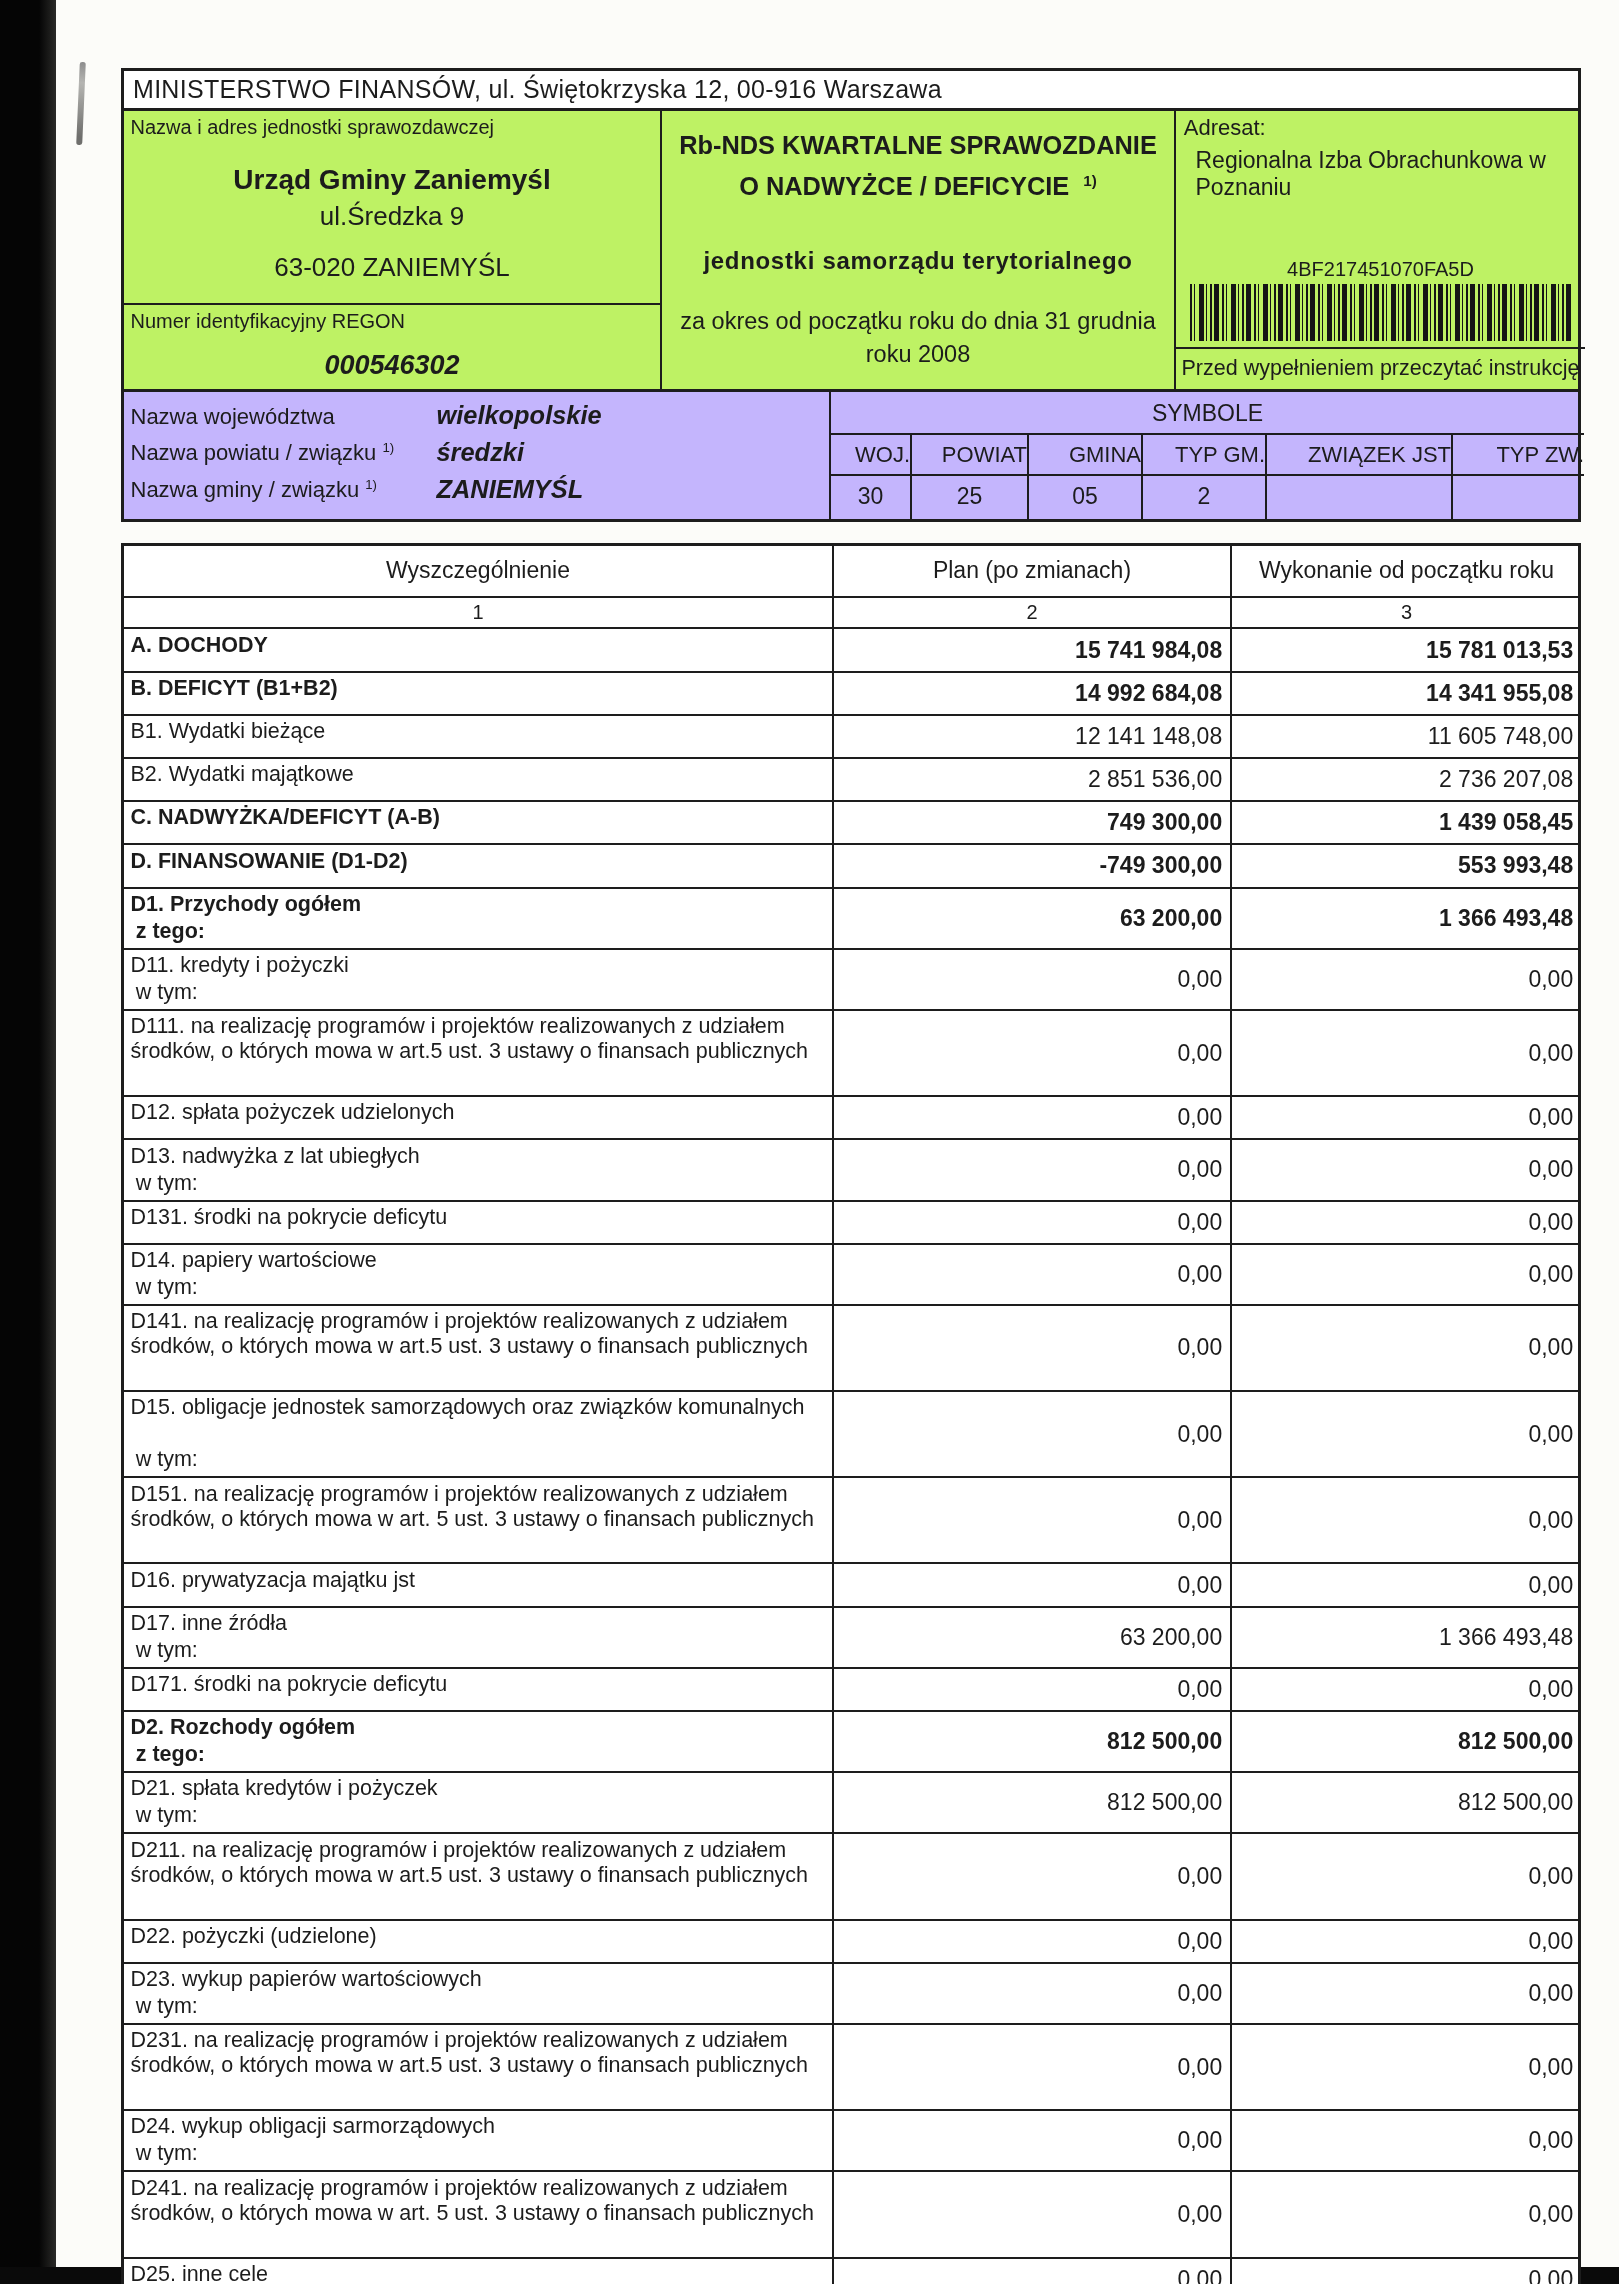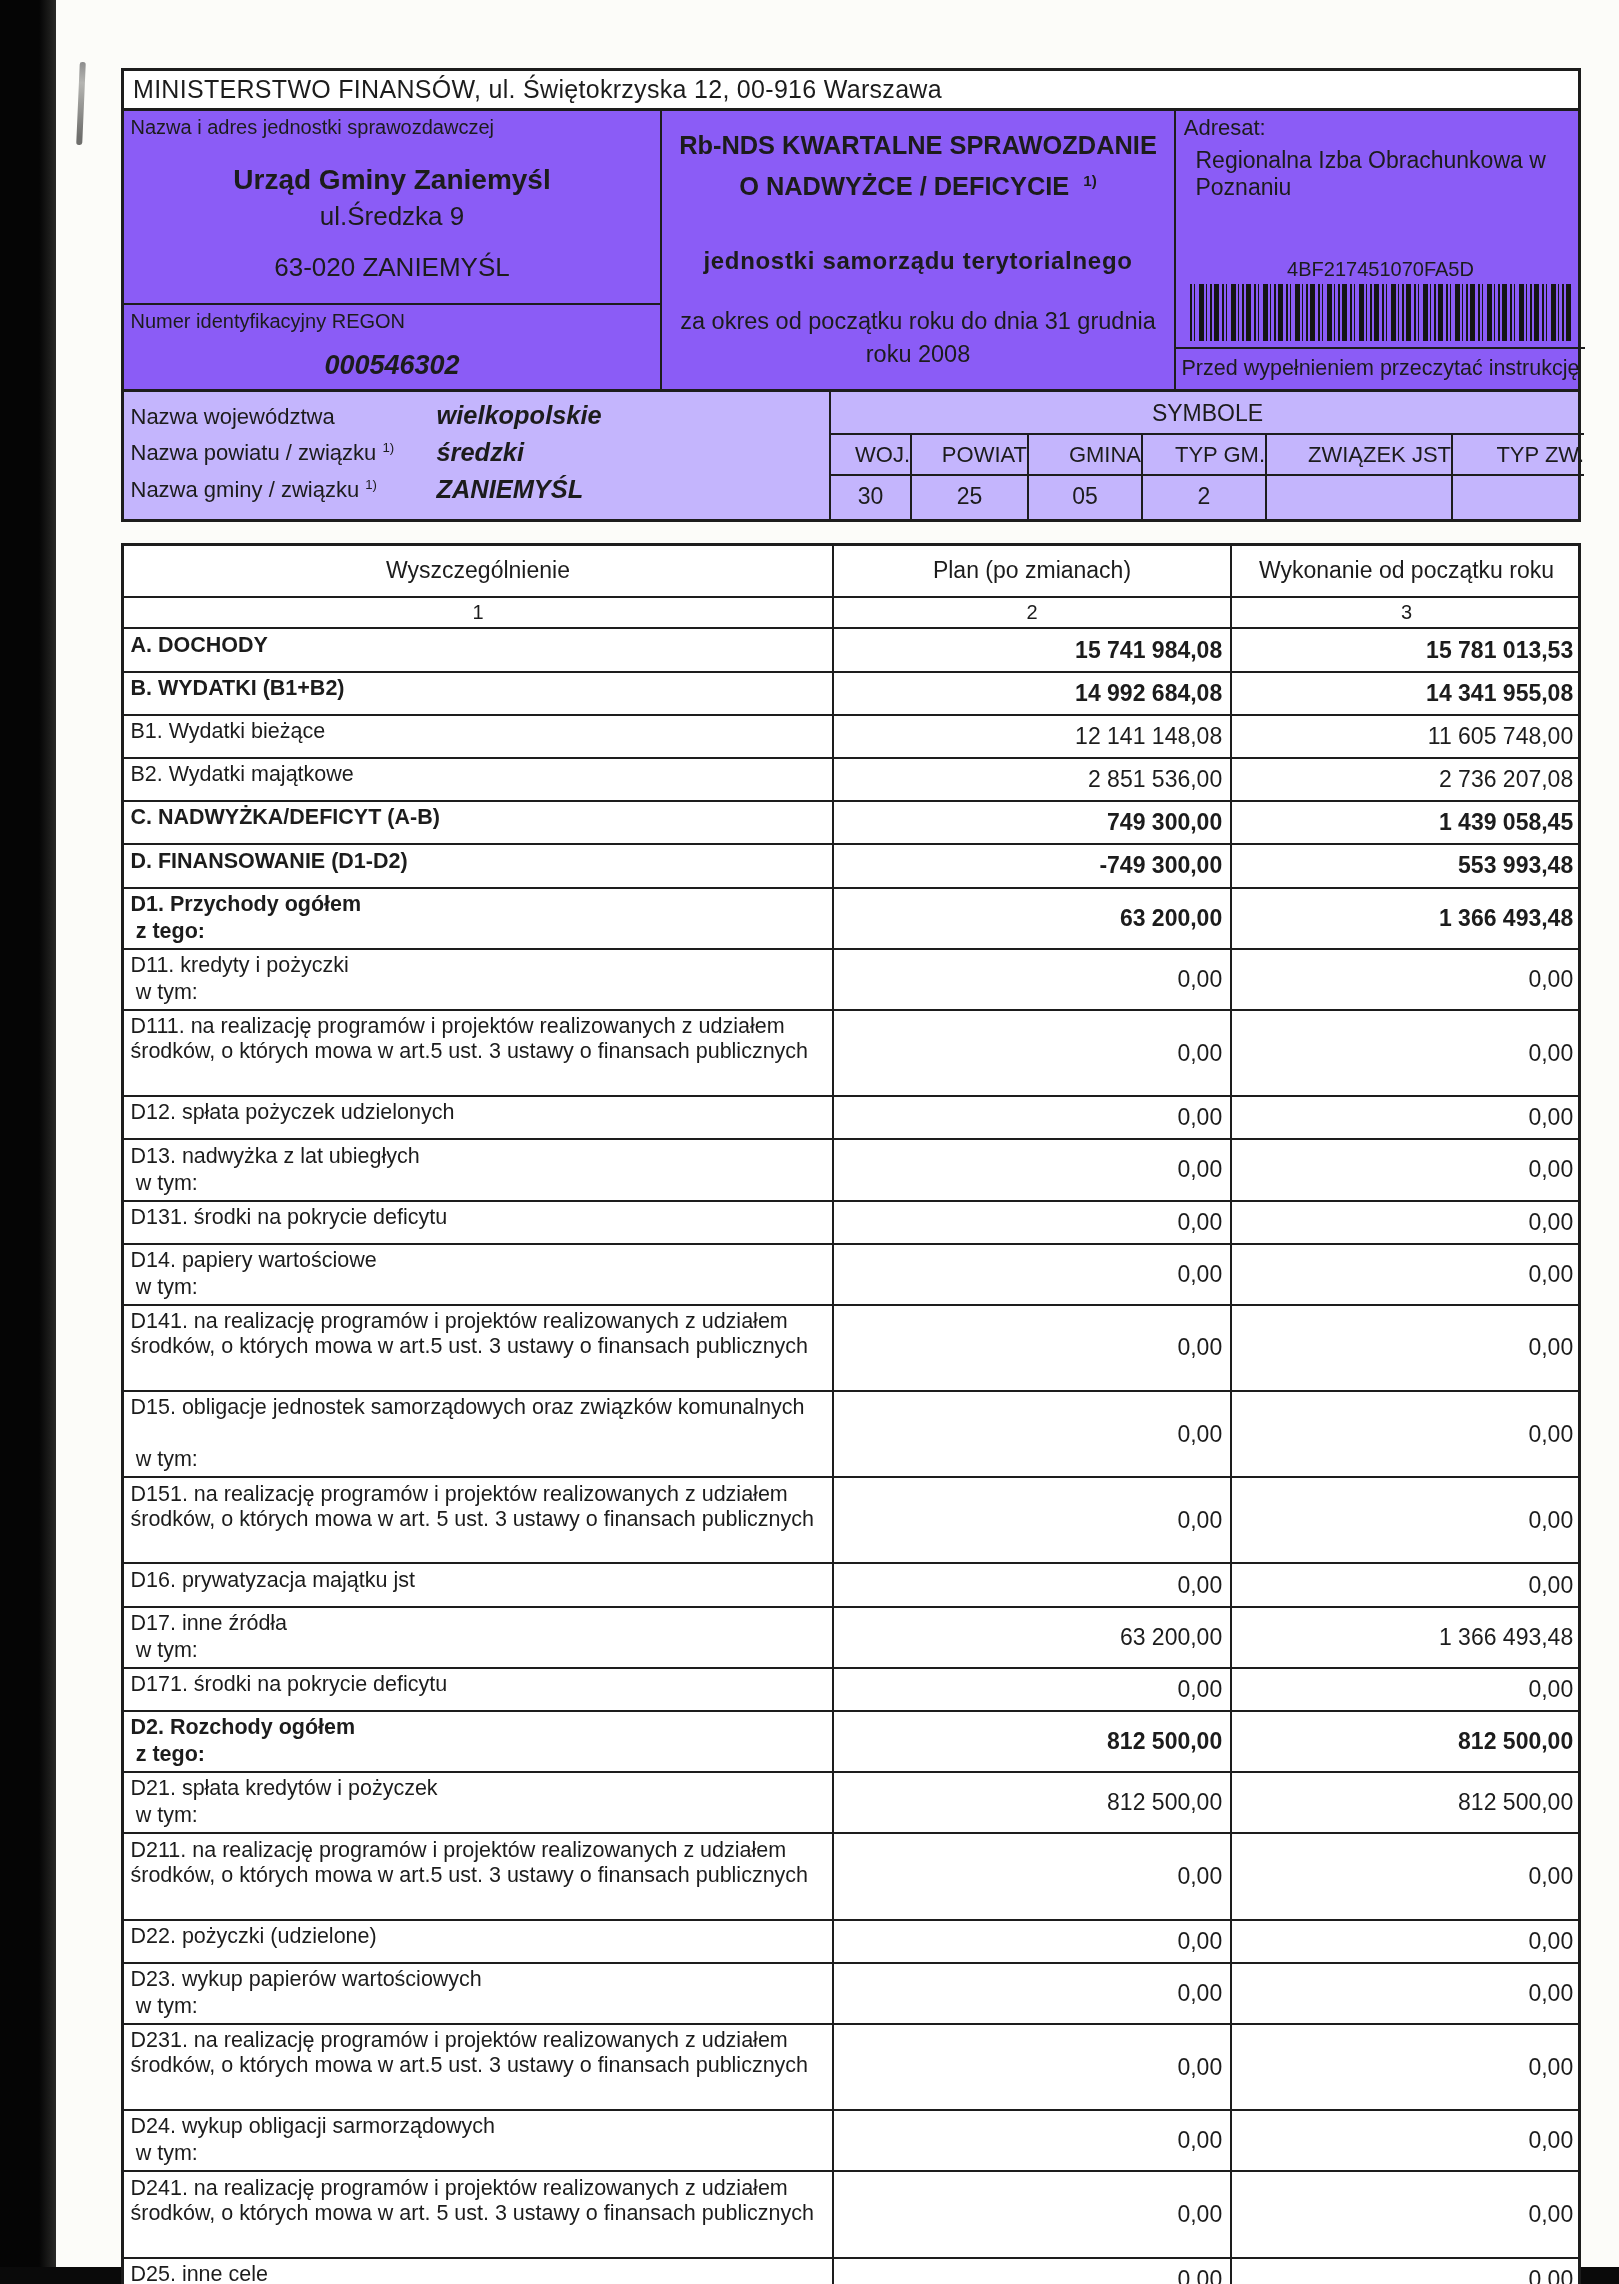--- a/index.html
+++ b/index.html
@@ -35,7 +35,7 @@
   }
   .head-grid {
     display:grid; grid-template-columns:538px 512px 411px;
-    border:3.3px solid #1d1d1d; border-top:none; background:#8b5cf6;
+    border:3.3px solid #1d1d1d; border-top:none; background:#bef264;
   }
   .unit-col { border-right:2.6px solid #1d1d1d; display:flex; flex-direction:column; }
   .unit-top { padding:5.2px 6.5px 9px 6.5px; flex:1; }

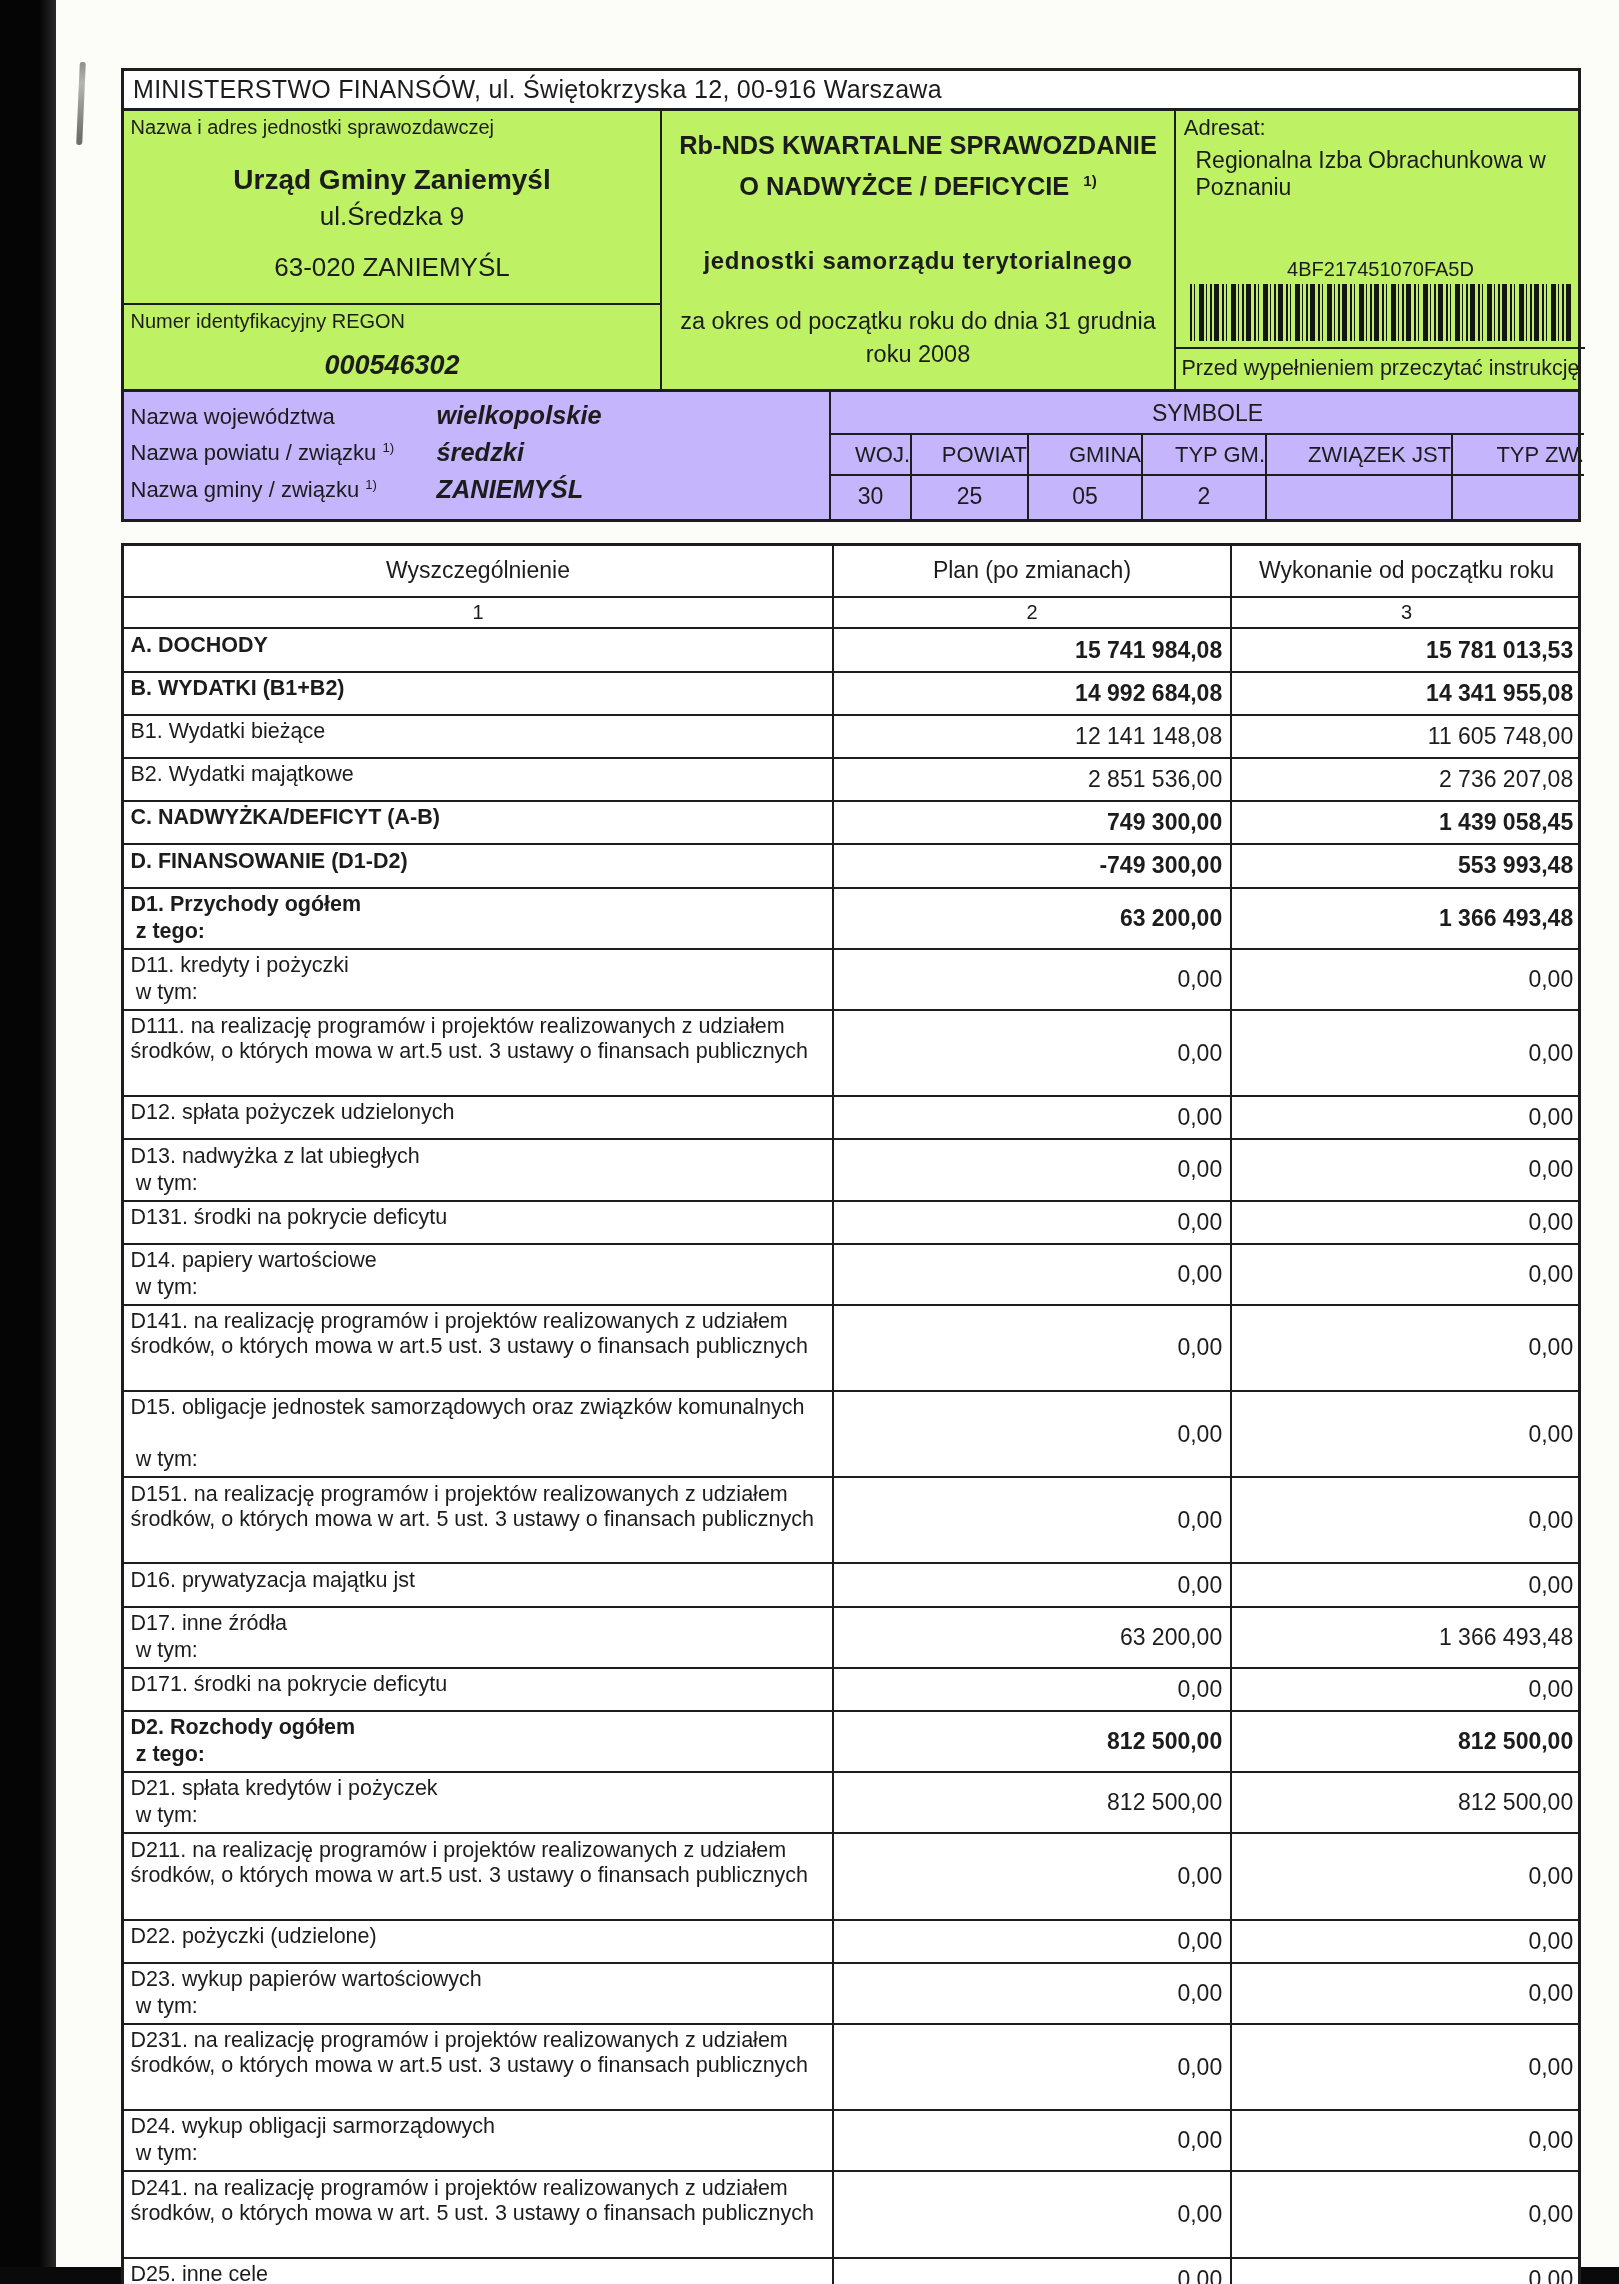--- a/index.html
+++ b/index.html
@@ -224,7 +224,7 @@
           </div>
           <div class="trow bold">
             <div class="tlabel" style="min-height: 34px;">
-              <div>B. WYDATKI (B1+B2)</div>
+              <div>B. DEFICYT (B1+B2)</div>
             </div>
             <div class="tval">14 992 684,08</div>
             <div class="tval">14 341 955,08</div>

